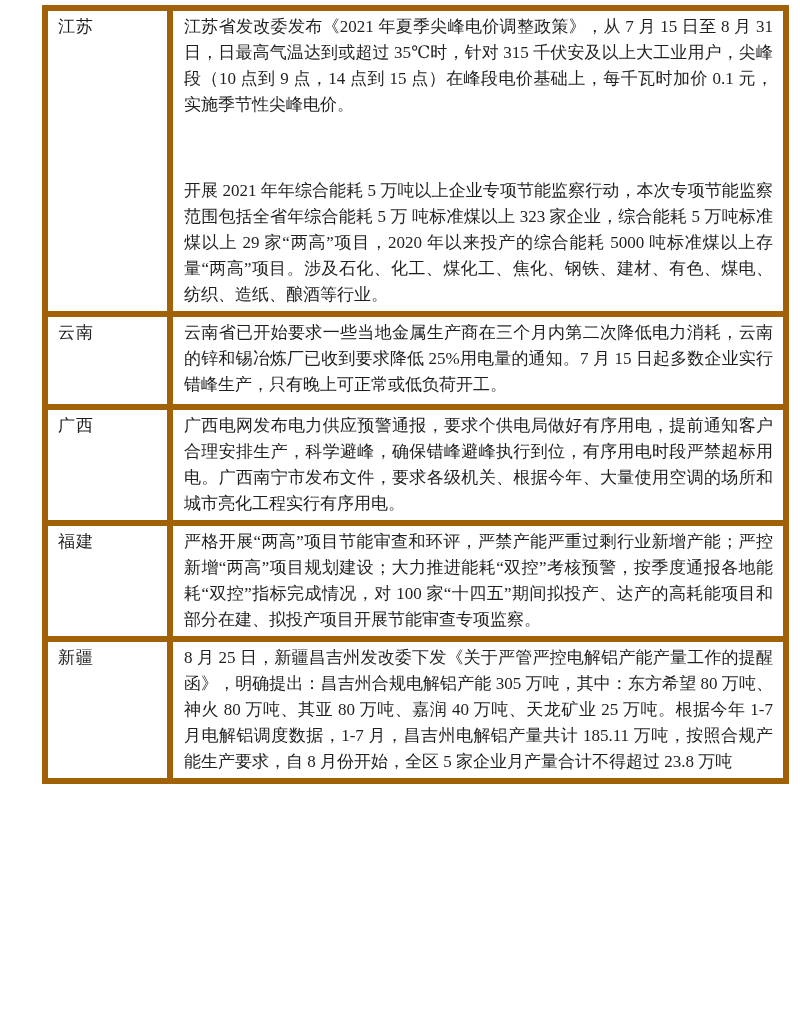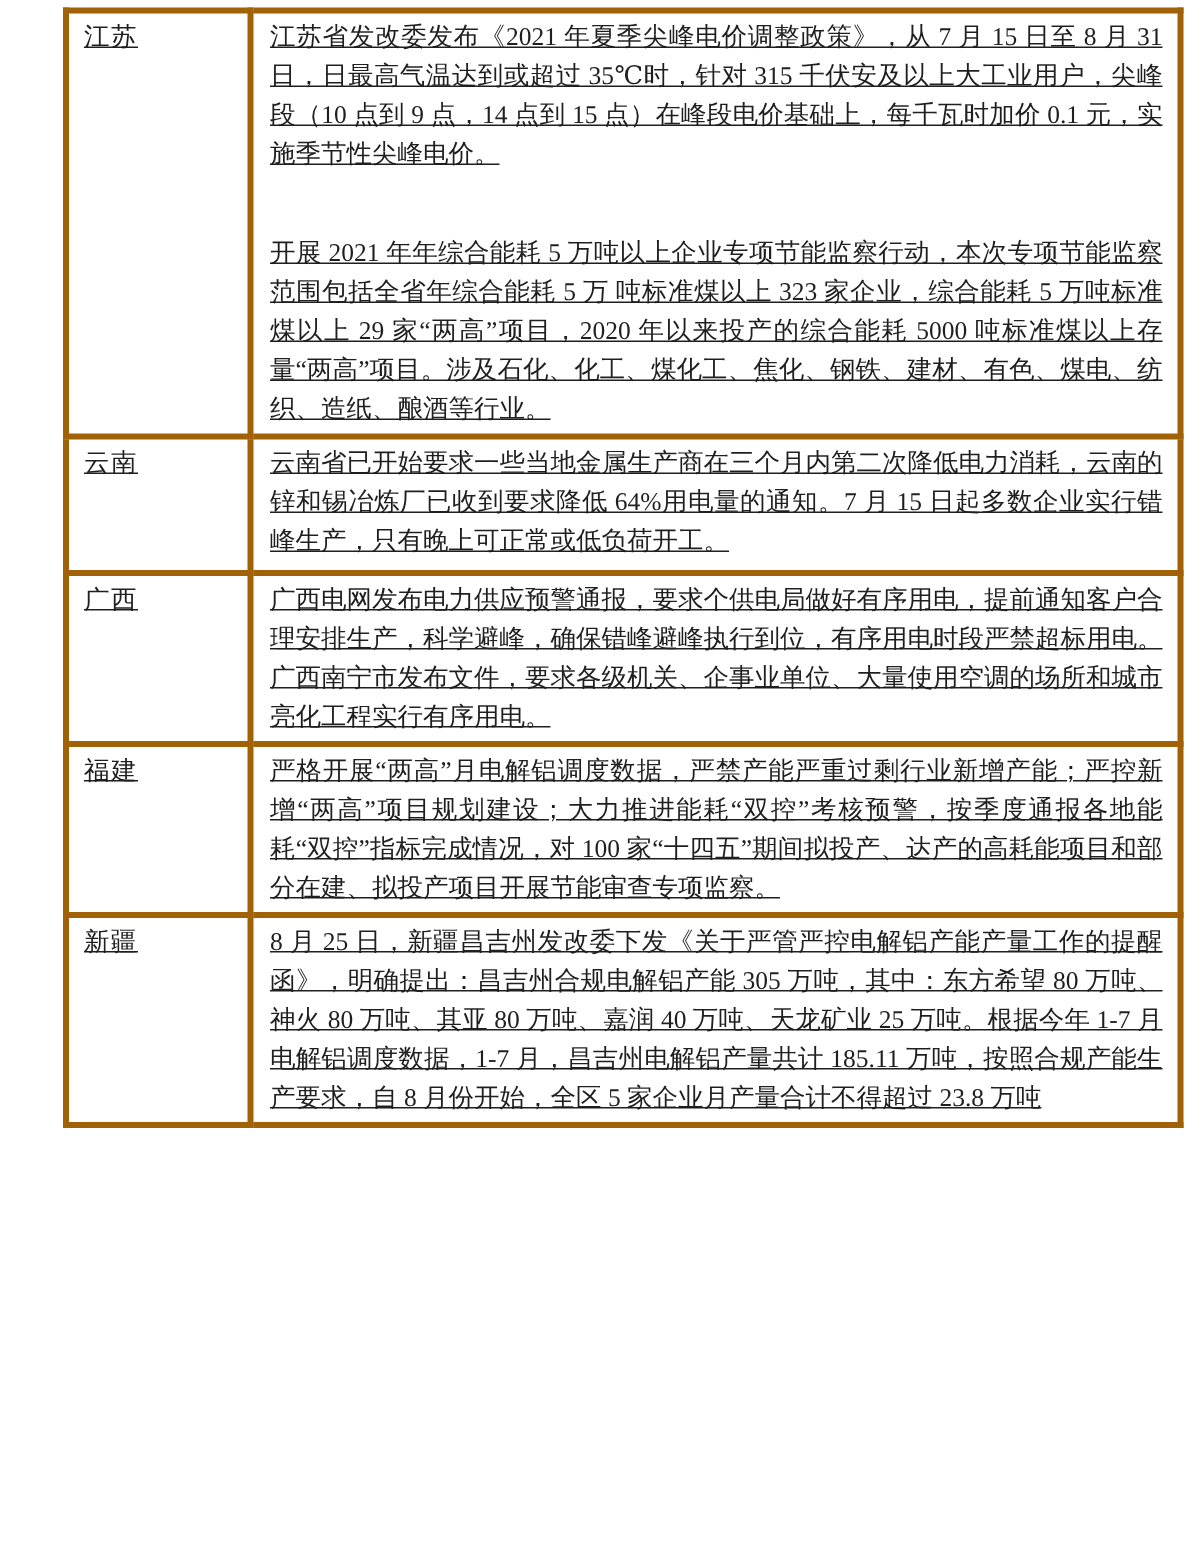--- a/index.html
+++ b/index.html
@@ -25,12 +25,11 @@
     border: 2px solid #000000;
   }
   table.policy-table td {
-    border: 4px solid #a16207;
+    border: 6px solid #a16207;
     vertical-align: top;
     color: #1f1f1f;
     font-size: 17px;
     line-height: 26px;
-    text-decoration: underline;
   }
   td.province-cell {
     width: 101px;

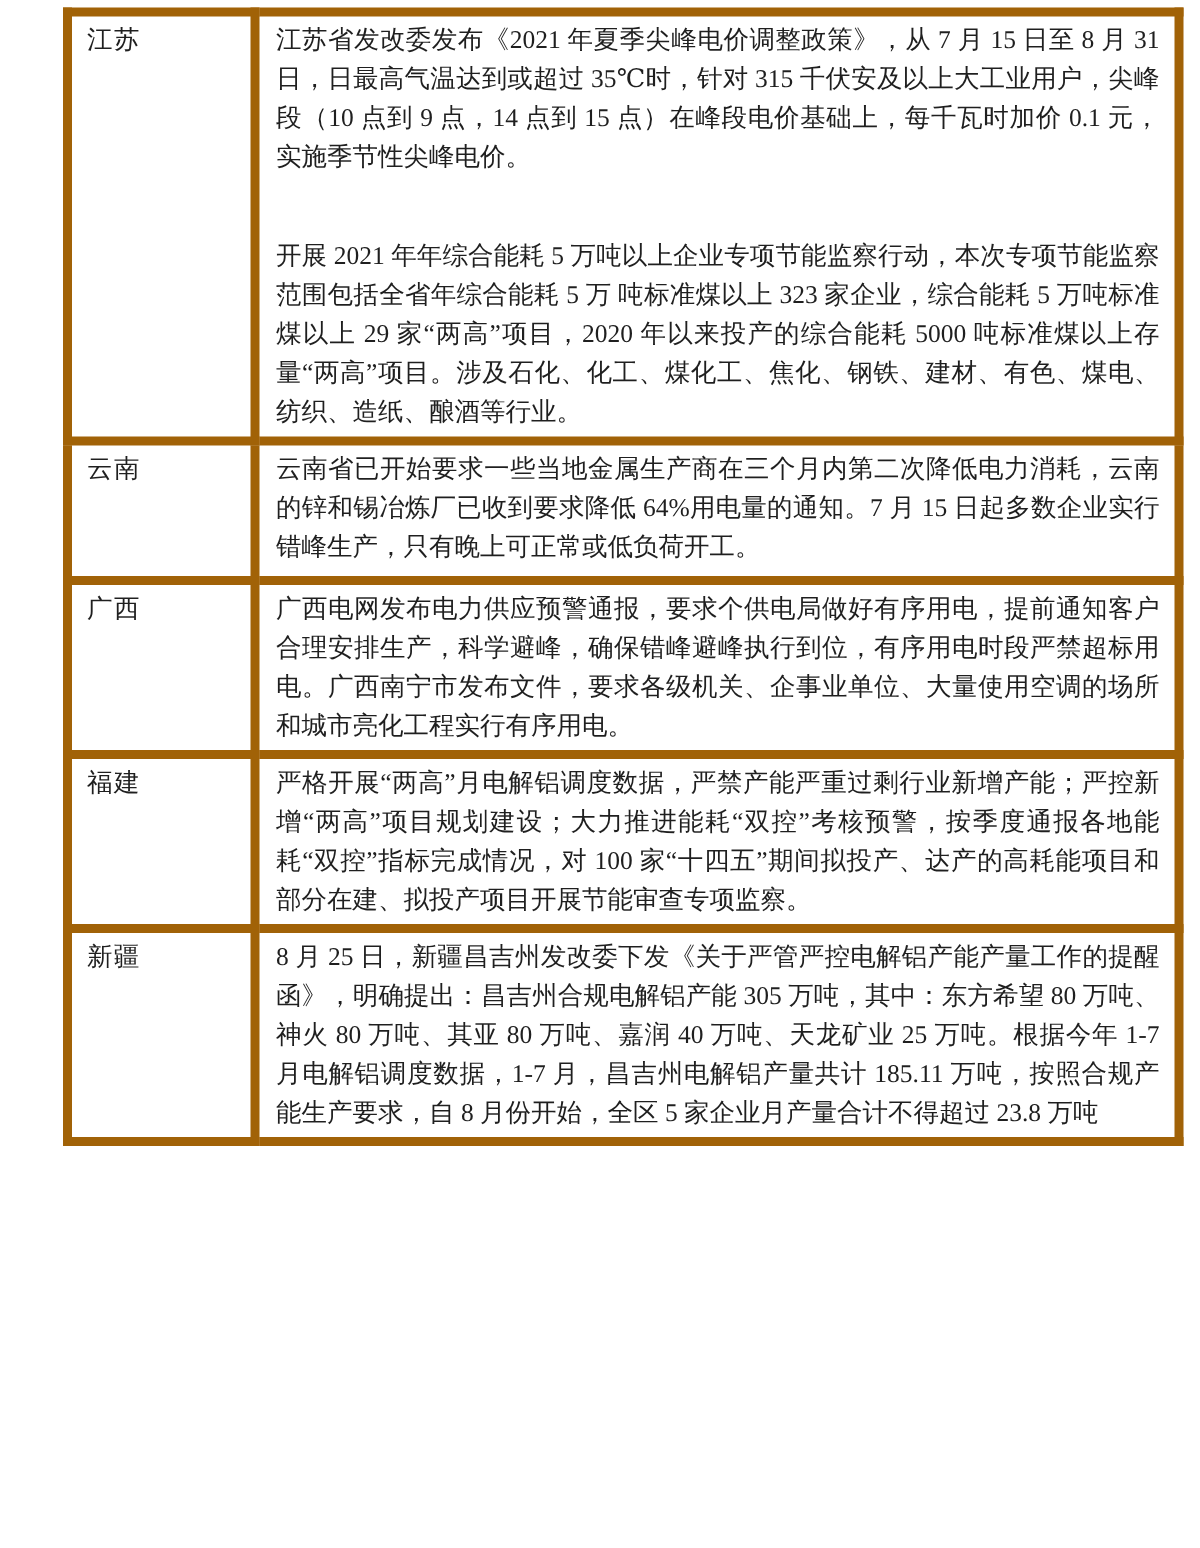--- a/index.html
+++ b/index.html
@@ -44,7 +44,7 @@
     margin: 0;
   }
   td.policy-cell p.para-gap {
-    margin-top: 40px;
+    margin-top: 60px;
   }
   tr.r0 td { height: 272px; }
   tr.r1 td { height: 81px; }

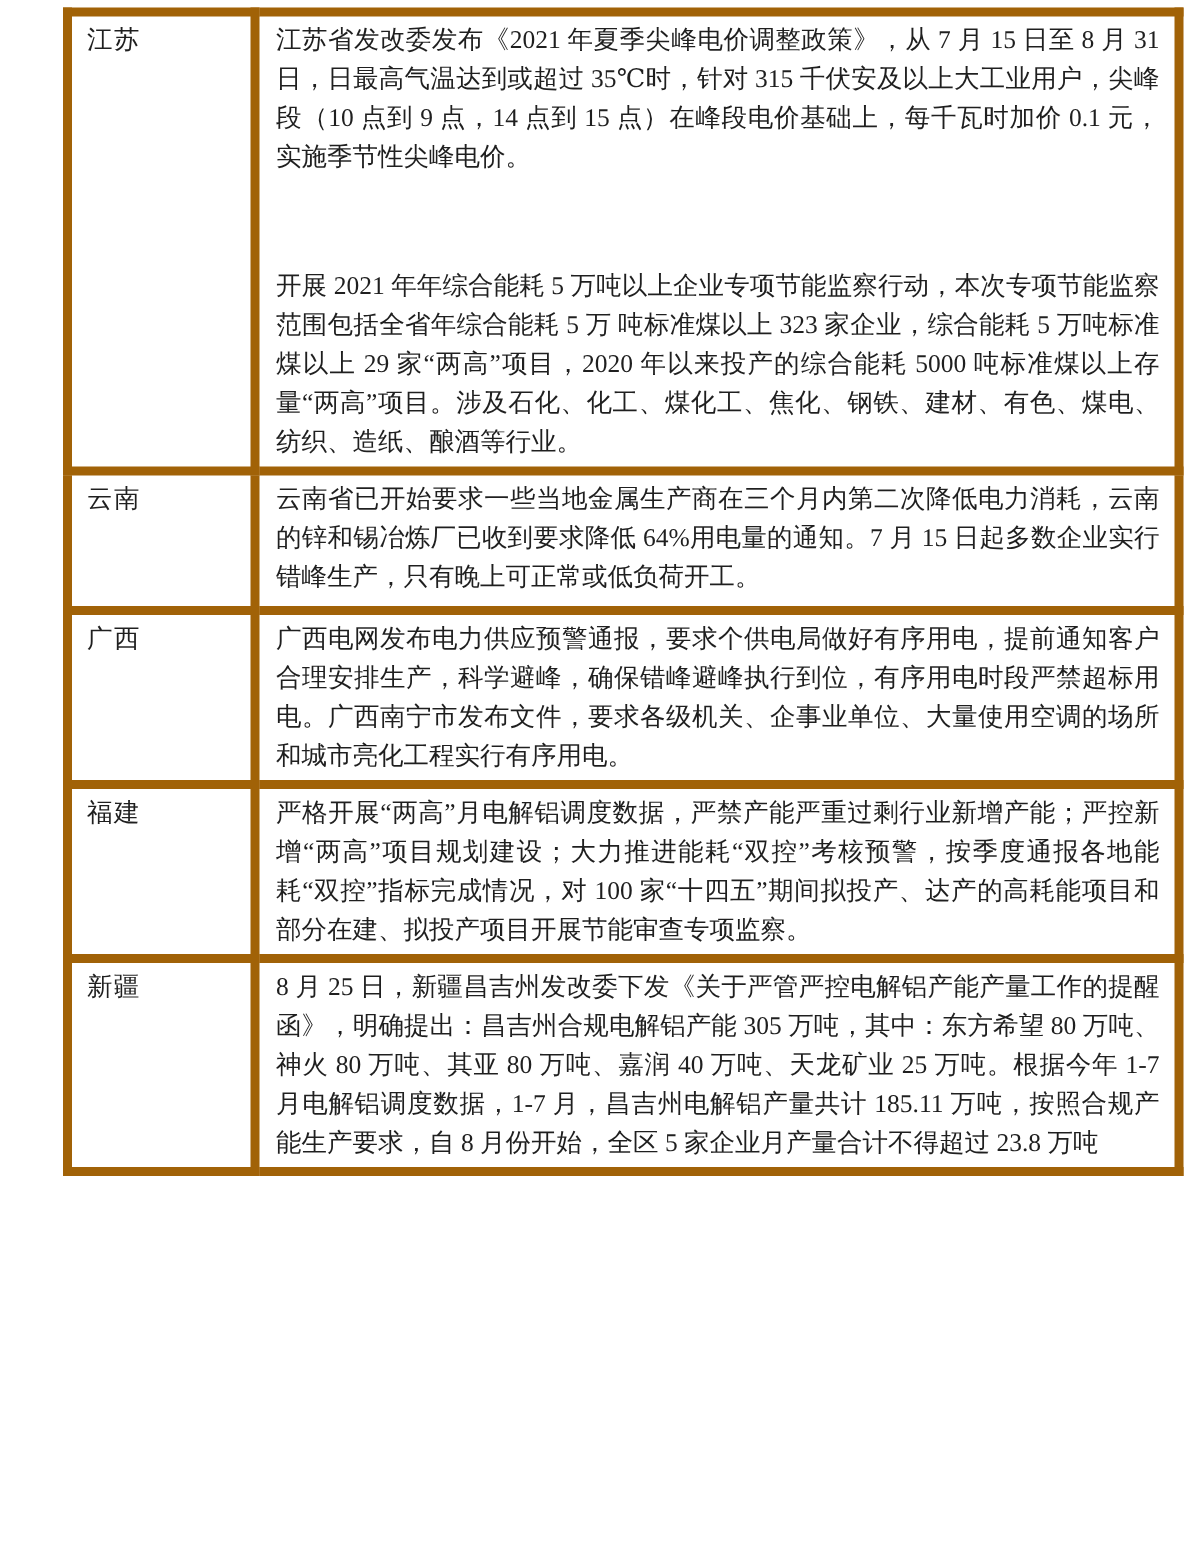--- a/index.html
+++ b/index.html
@@ -70,7 +70,7 @@
       <tr class="r1">
         <td class="province-cell">云南</td>
         <td class="policy-cell">
-          <p>云南省已开始要求一些当地金属生产商在三个月内第二次降低电力消耗，云南的锌和锡冶炼厂已收到要求降低 64%用电量的通知。7 月 15 日起多数企业实行错峰生产，只有晚上可正常或低负荷开工。</p>
+          <p>云南省已开始要求一些当地金属生产商在三个月内第二次降低电力消耗，云南的锌和锡冶炼厂已收到要求降低 25%用电量的通知。7 月 15 日起多数企业实行错峰生产，只有晚上可正常或低负荷开工。</p>
         </td>
       </tr>
       <tr class="r3">

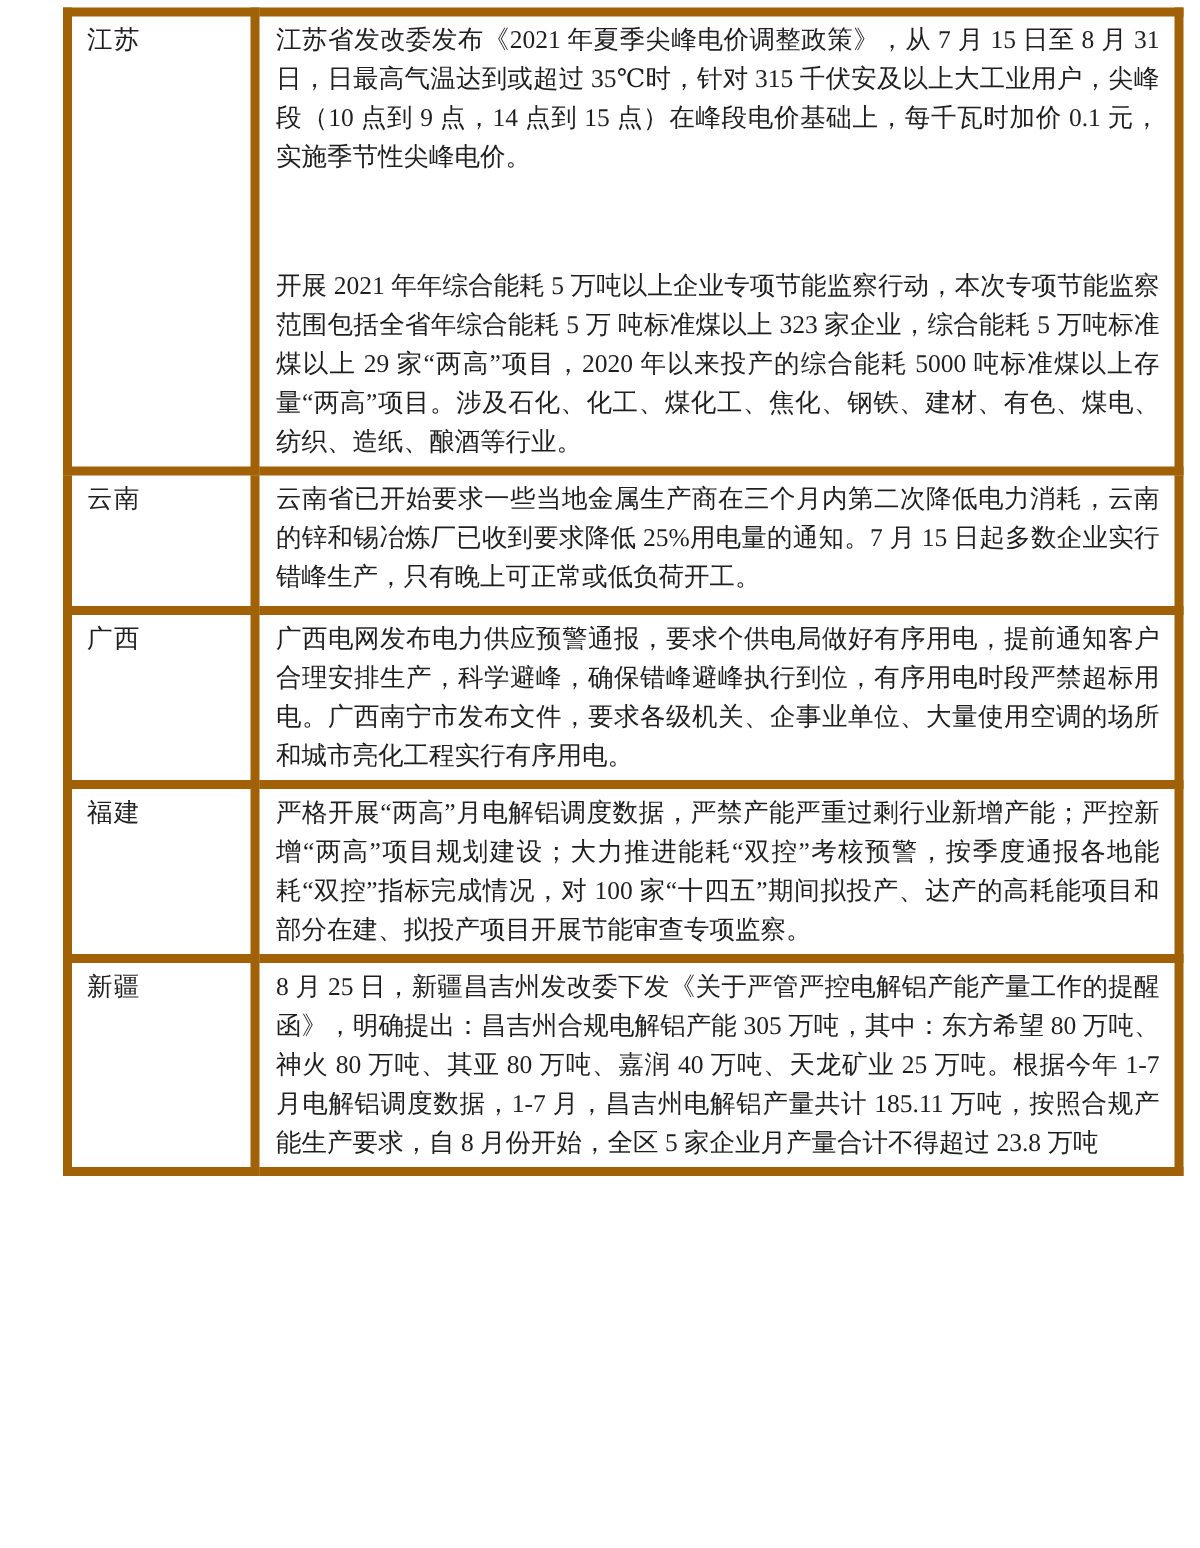--- a/index.html
+++ b/index.html
@@ -76,7 +76,7 @@
       <tr class="r3">
         <td class="province-cell">广西</td>
         <td class="policy-cell">
-          <p>广西电网发布电力供应预警通报，要求个供电局做好有序用电，提前通知客户合理安排生产，科学避峰，确保错峰避峰执行到位，有序用电时段严禁超标用电。广西南宁市发布文件，要求各级机关、企事业单位、大量使用空调的场所和城市亮化工程实行有序用电。</p>
+          <p>广西电网发布电力供应预警通报，要求个供电局做好有序用电，提前通知客户合理安排生产，科学避峰，确保错峰避峰执行到位，有序用电时段严禁超标用电。广西南宁市发布文件，要求各级机关、根据今年、大量使用空调的场所和城市亮化工程实行有序用电。</p>
         </td>
       </tr>
       <tr class="r4">

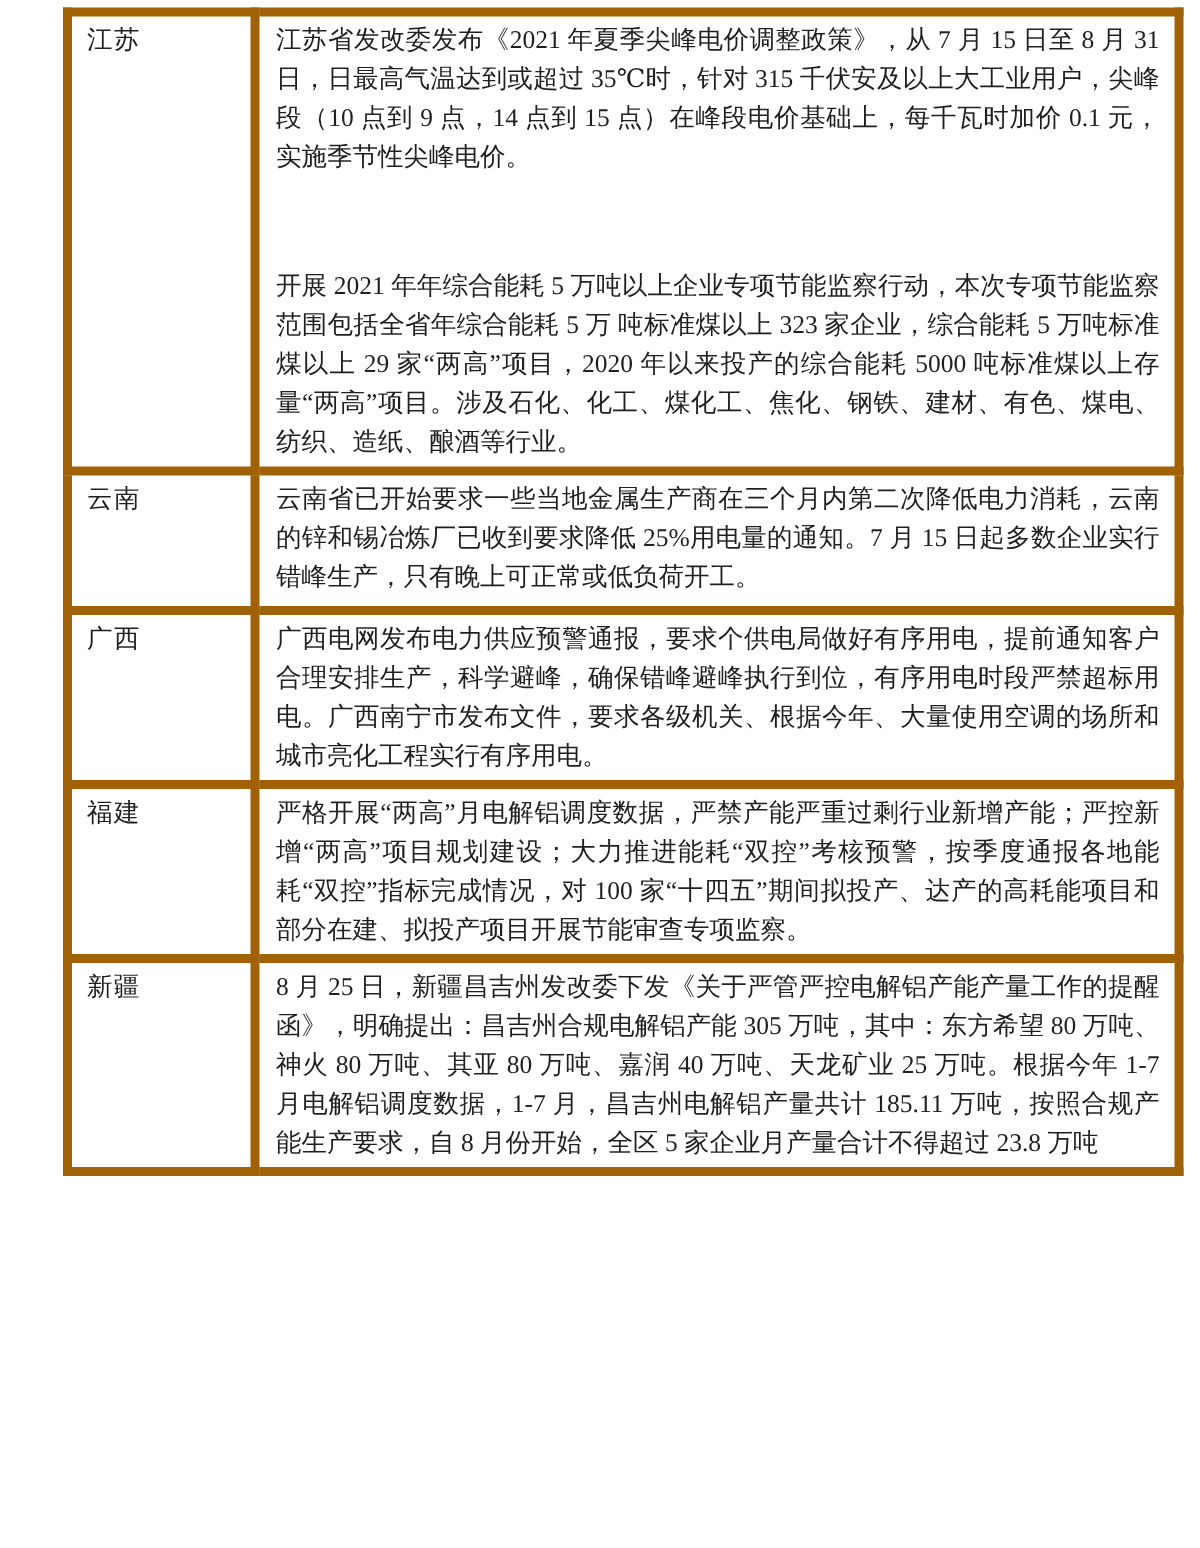--- a/index.html
+++ b/index.html
@@ -82,7 +82,7 @@
       <tr class="r4">
         <td class="province-cell">福建</td>
         <td class="policy-cell">
-          <p>严格开展“两高”月电解铝调度数据，严禁产能严重过剩行业新增产能；严控新增“两高”项目规划建设；大力推进能耗“双控”考核预警，按季度通报各地能耗“双控”指标完成情况，对 100 家“十四五”期间拟投产、达产的高耗能项目和部分在建、拟投产项目开展节能审查专项监察。</p>
+          <p>严格开展“两高”项目节能审查和环评，严禁产能严重过剩行业新增产能；严控新增“两高”项目规划建设；大力推进能耗“双控”考核预警，按季度通报各地能耗“双控”指标完成情况，对 100 家“十四五”期间拟投产、达产的高耗能项目和部分在建、拟投产项目开展节能审查专项监察。</p>
         </td>
       </tr>
       <tr class="r6">

